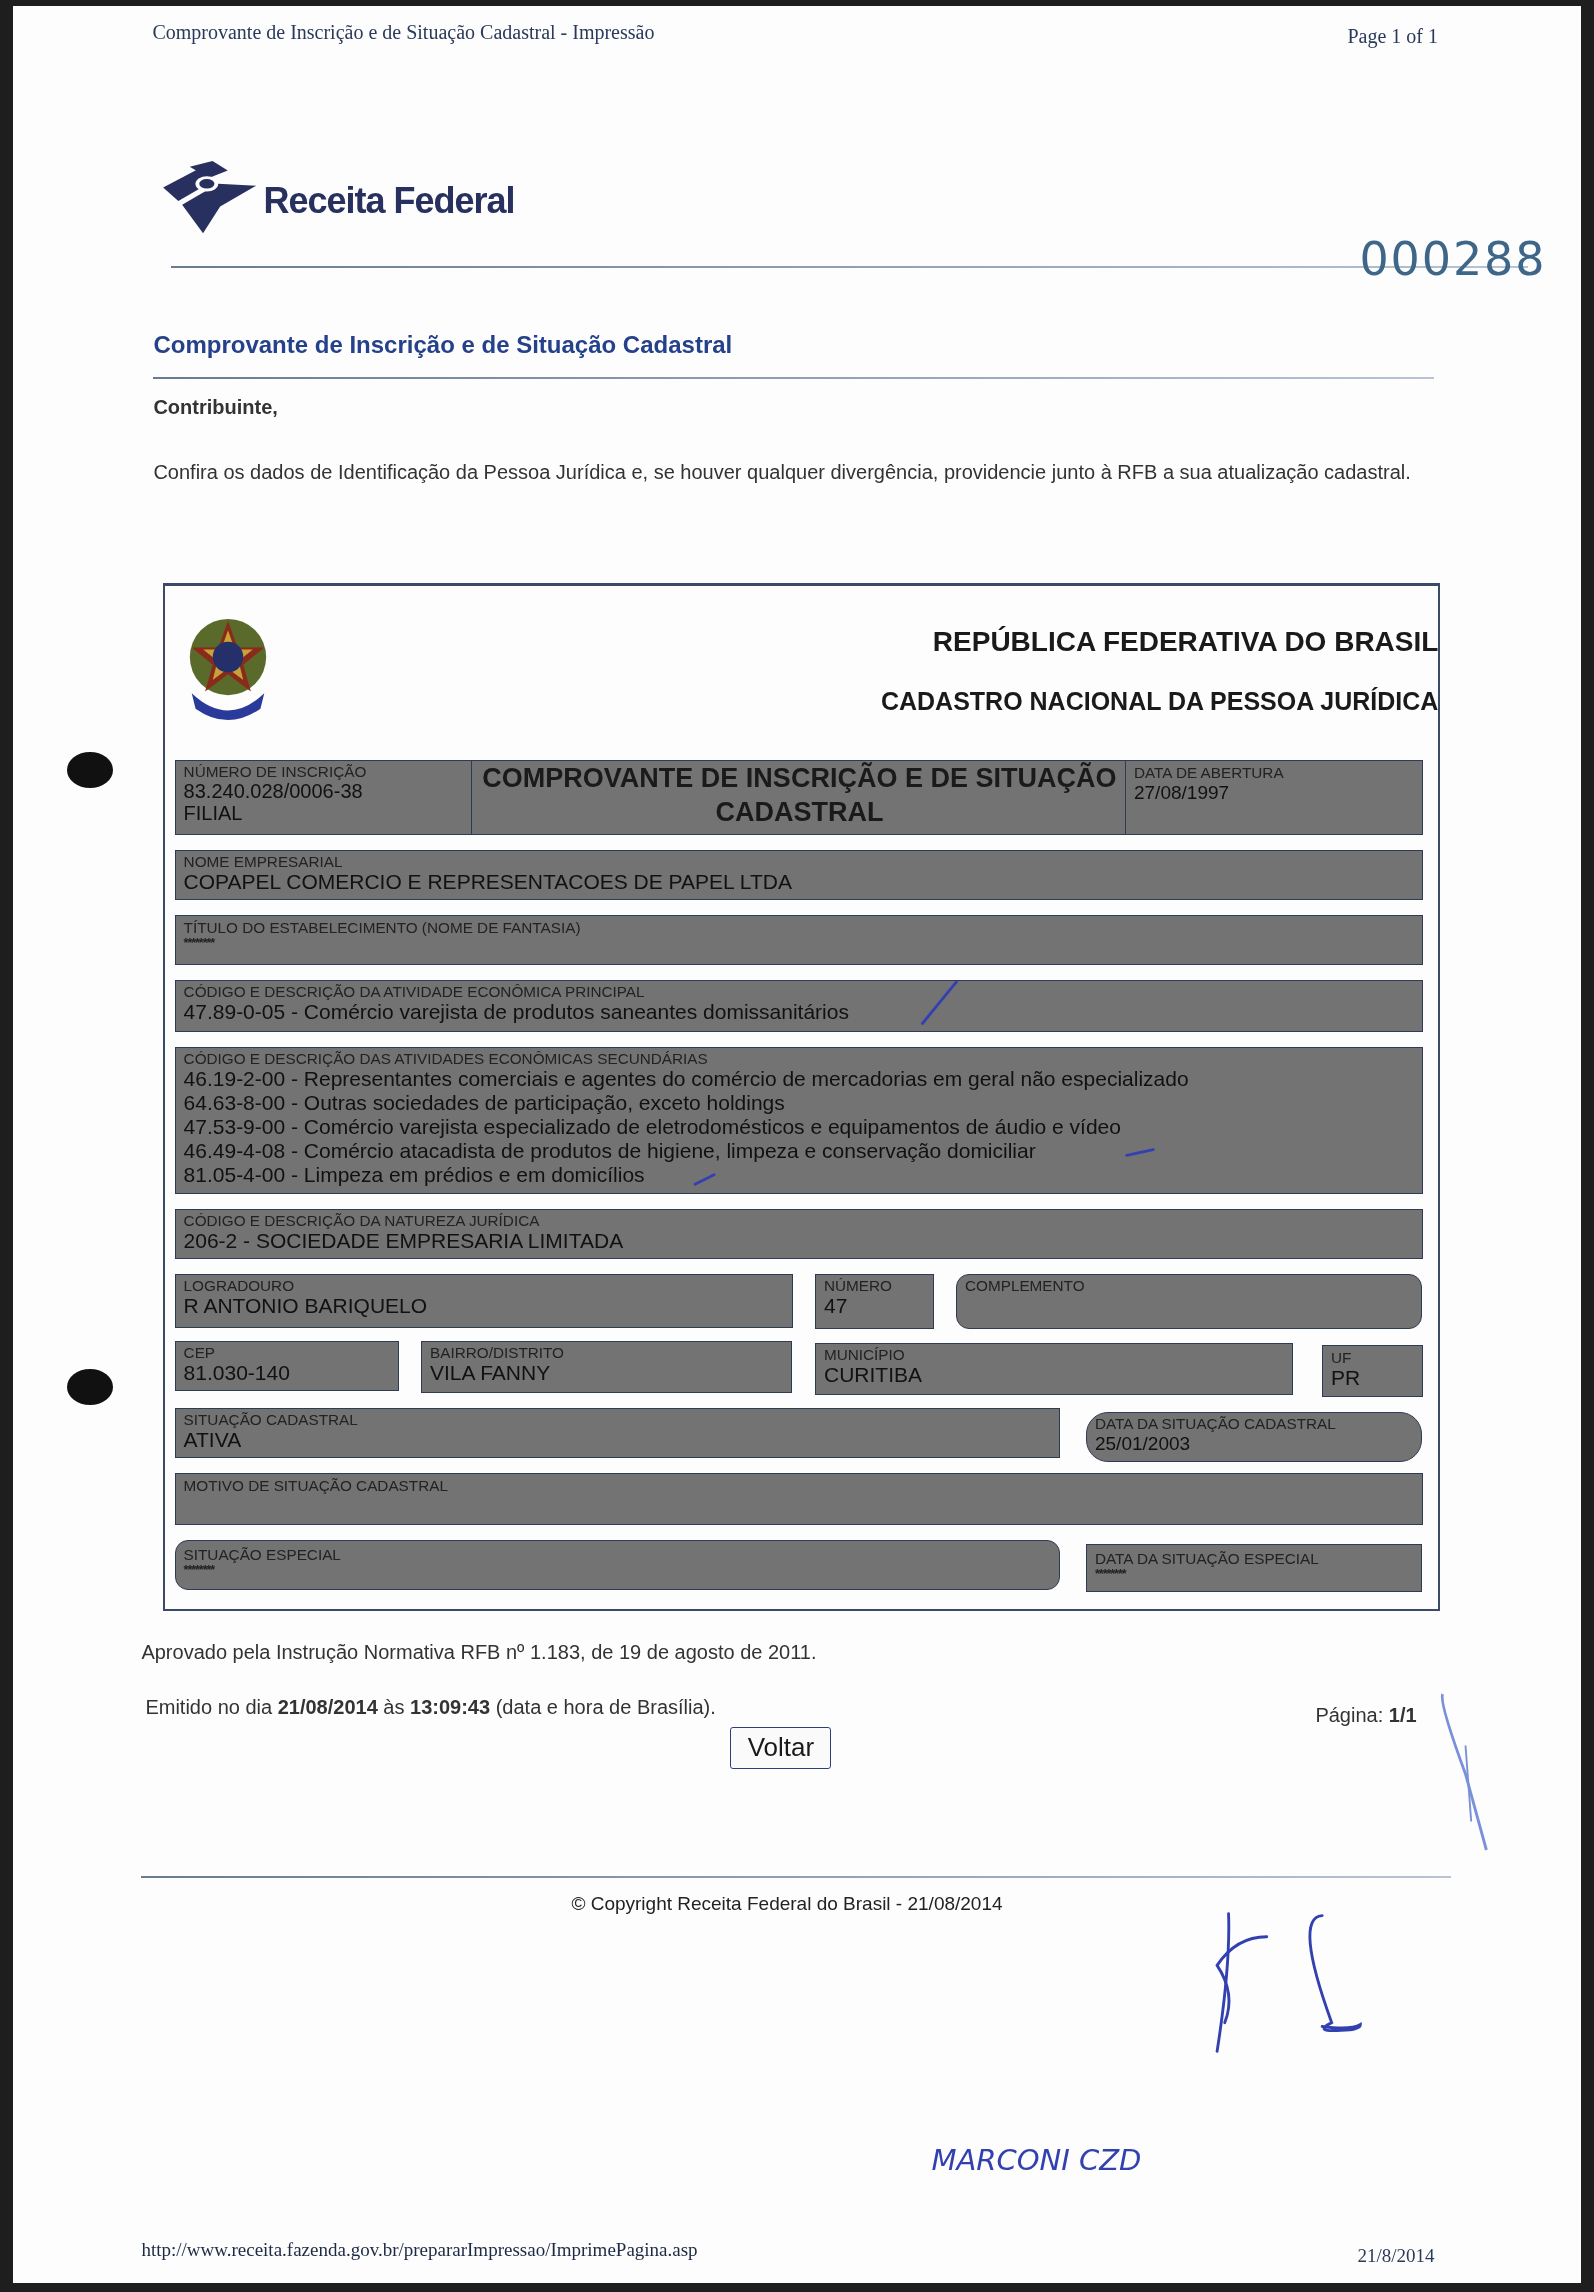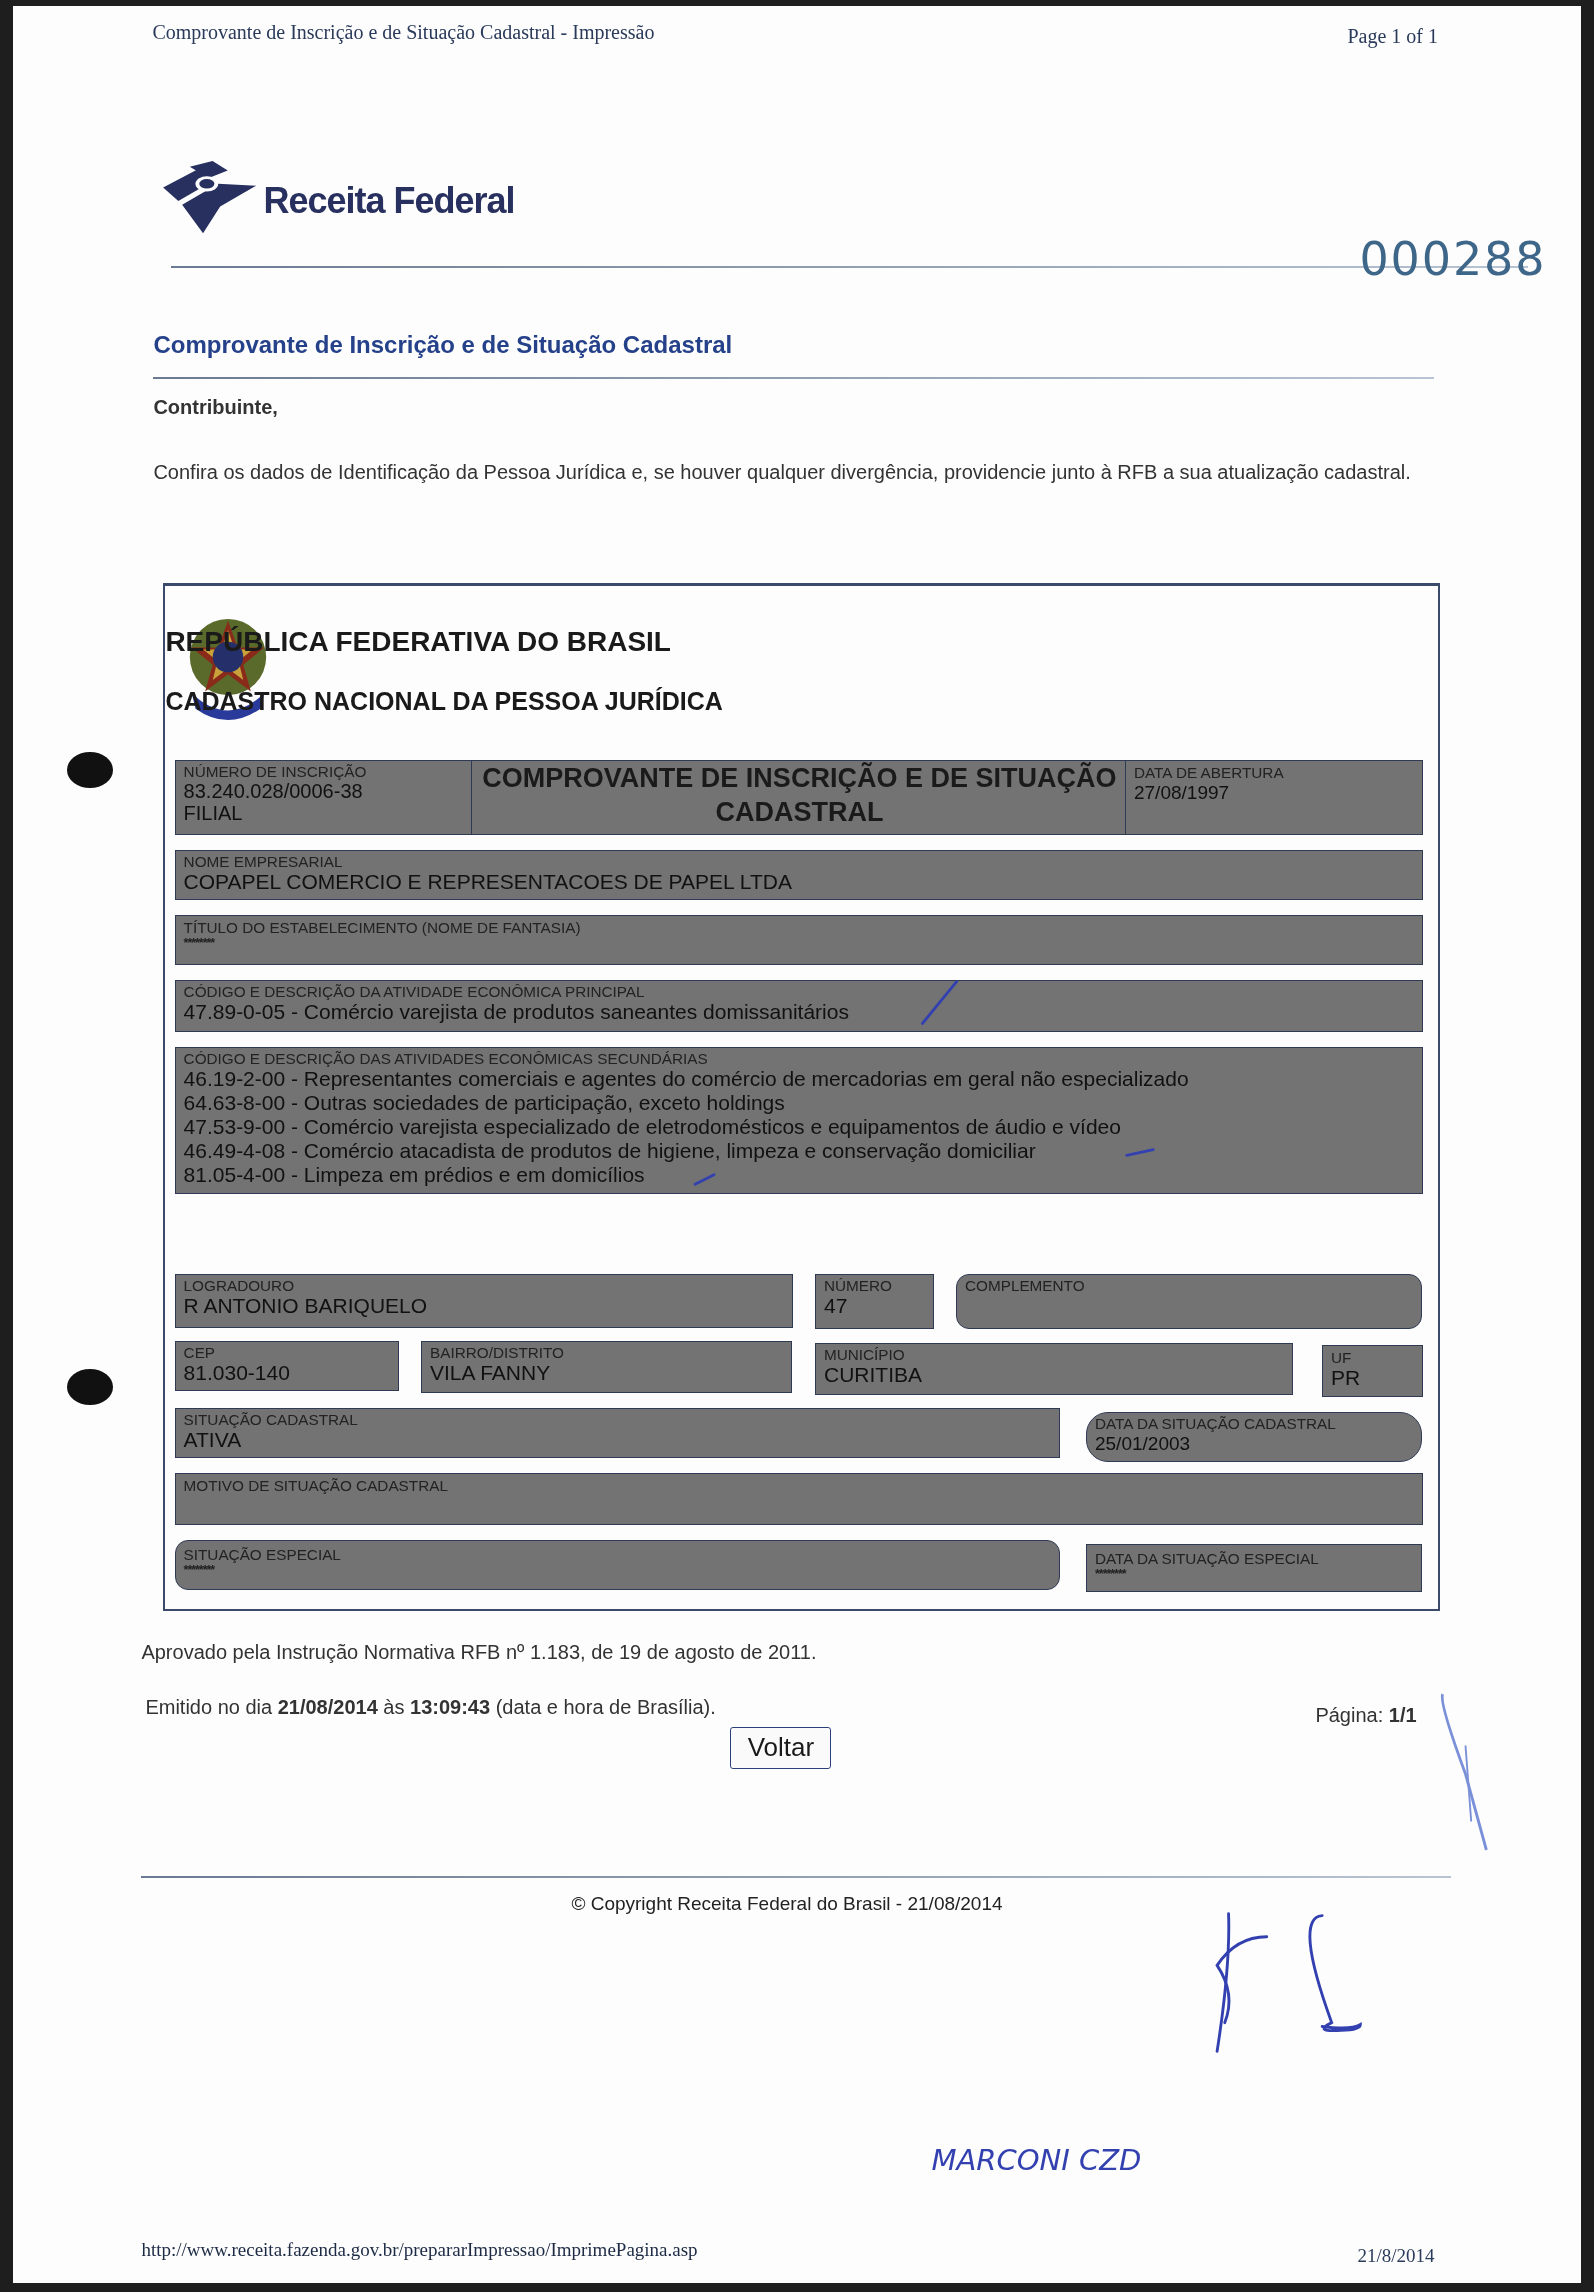--- a/index.html
+++ b/index.html
@@ -14,7 +14,7 @@
   .section-title { font-size: 24px; font-weight: bold; color: #25418a; }
   .body-txt { font-size: 20px; color: #333; }
   .frame { position: absolute; left: 150px; top: 577px; width: 1277px; height: 1028px; border: 2.9px solid #3b4a6a; border-top-width: 3.8px; }
-  .heading { font-size: 28px; font-weight: bold; color: #1a1a1a; text-align: left; position: absolute; width: 100%; }
+  .heading { font-size: 28px; font-weight: bold; color: #1a1a1a; text-align: right; position: absolute; width: 100%; }
   .box { position: absolute; border: 1.9px solid #2f3b55; background: #737373; padding: 3.8px 7.6px; }
   .lbl { font-size: 15.3px; color: #222; text-transform: uppercase; line-height: 17px; display: block; }
   .val { font-size: 21px; font-weight: normal; color: #111; line-height: 24px; display: block; }

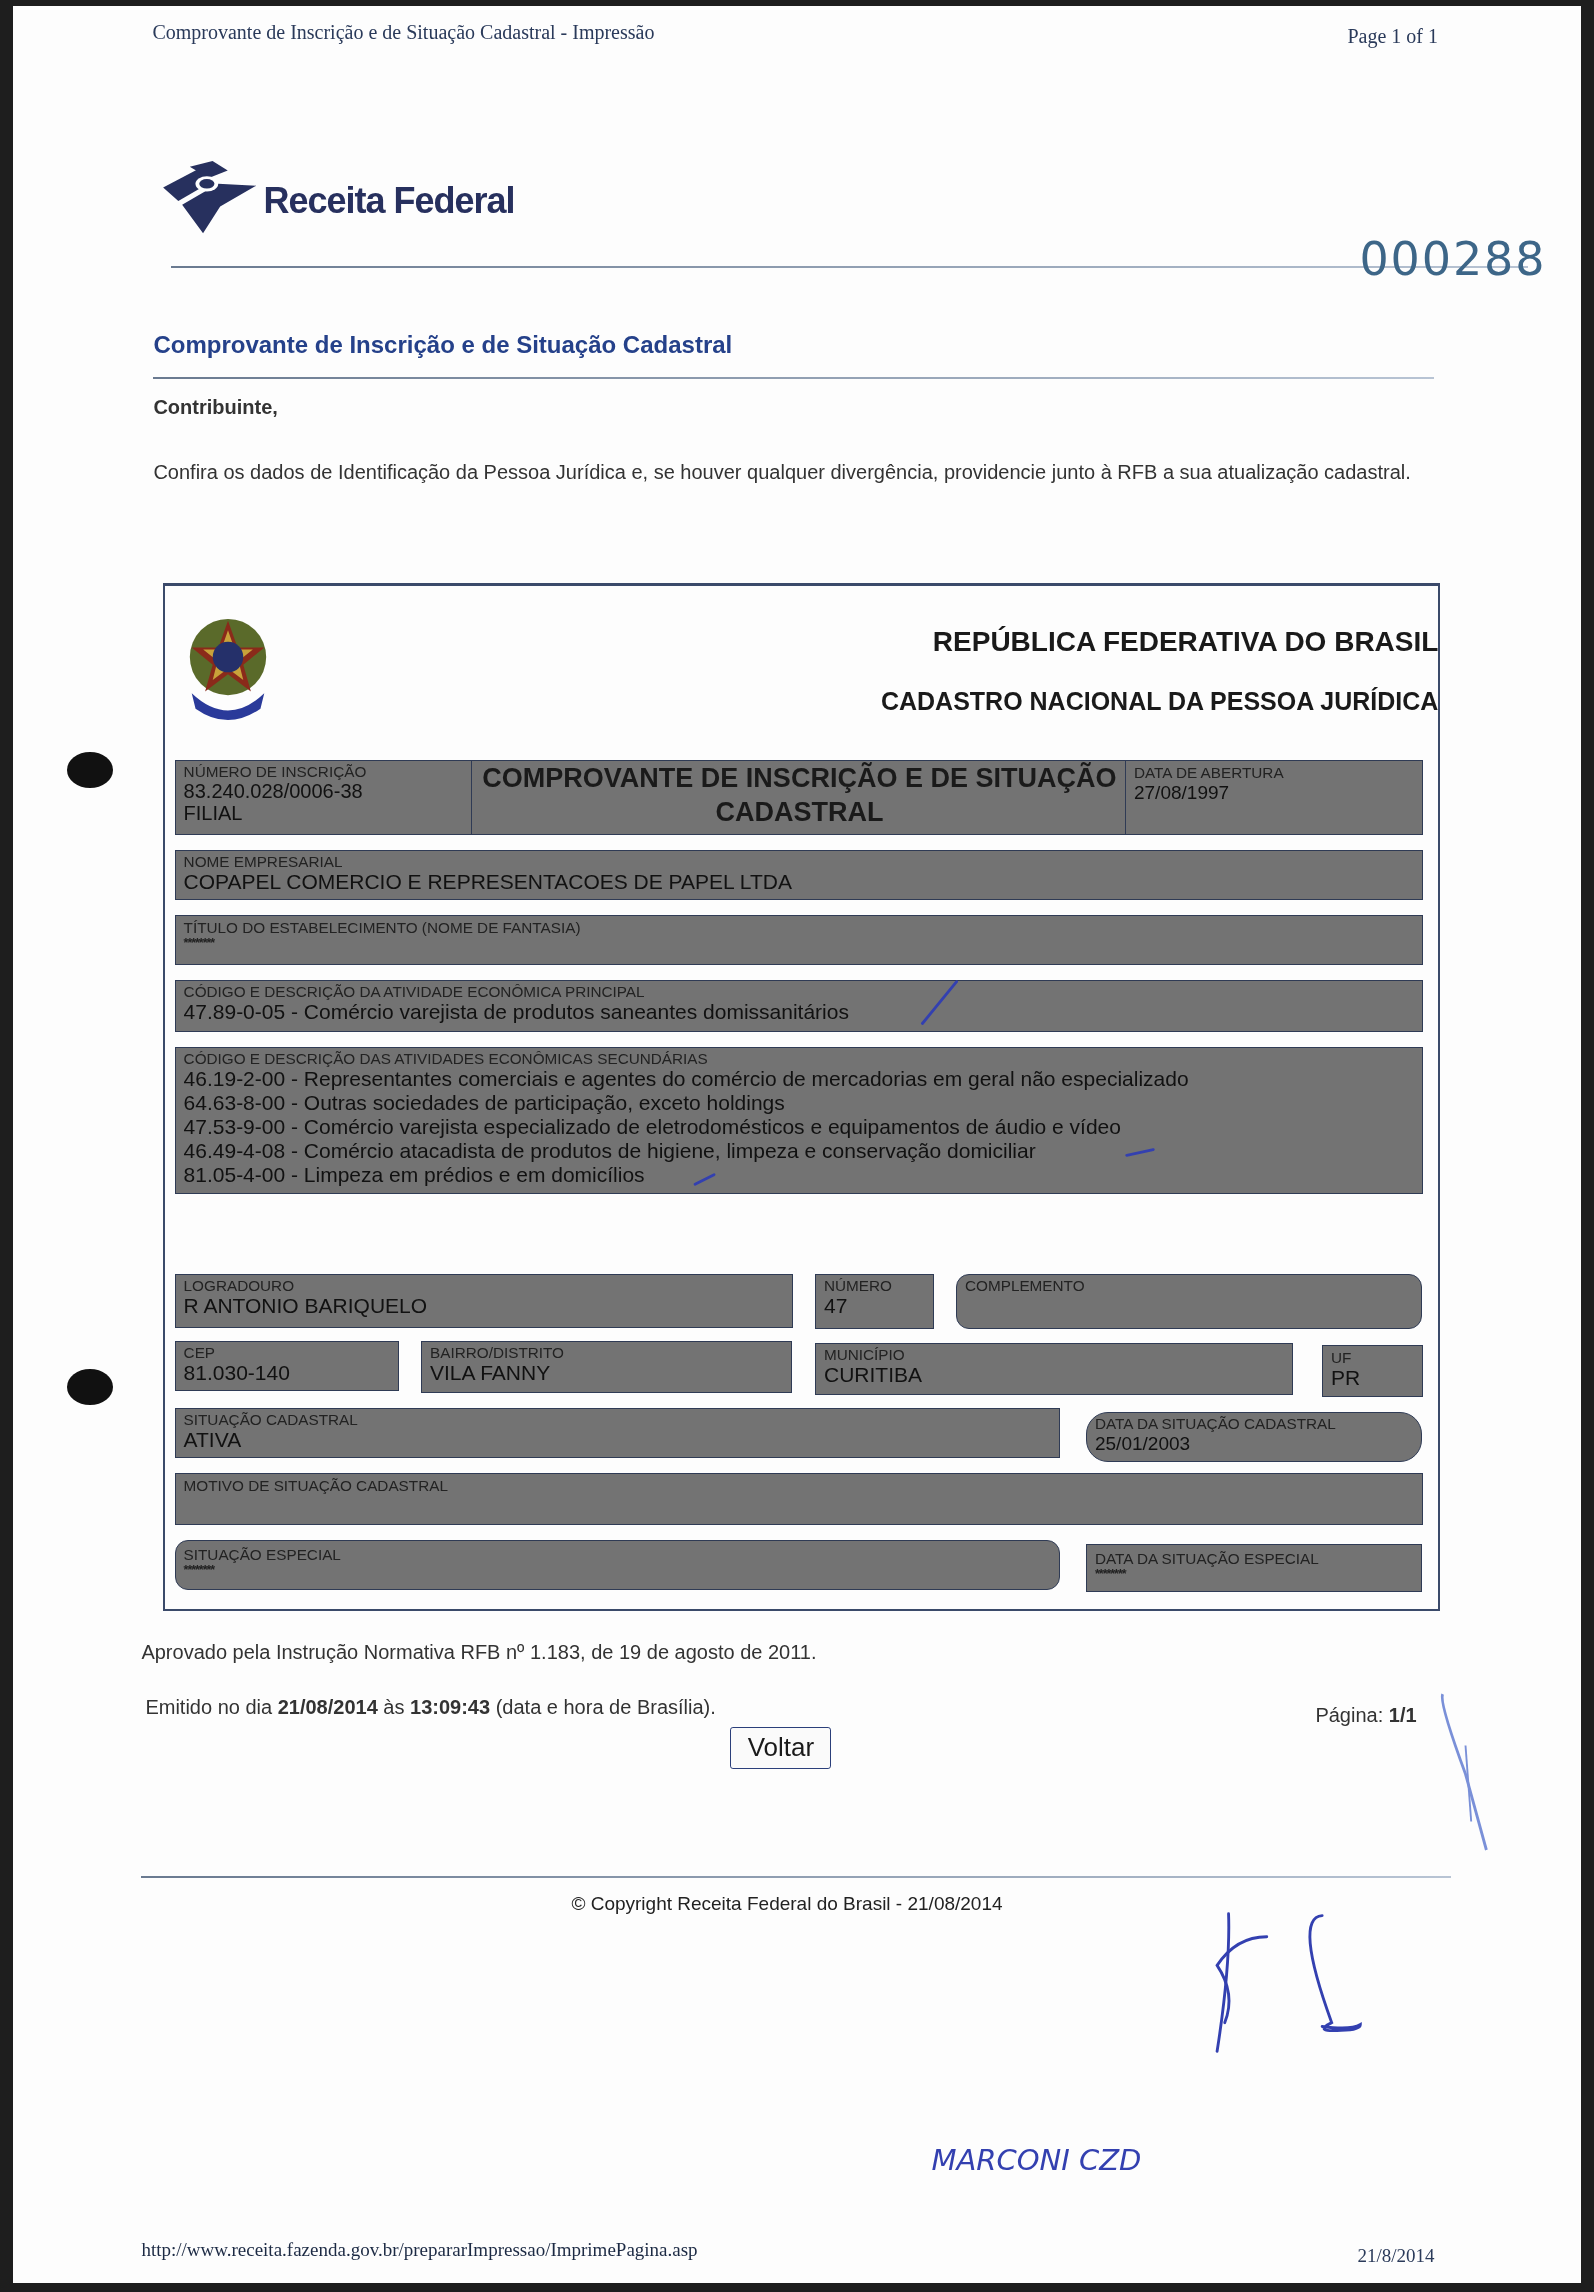--- a/index.html
+++ b/index.html
@@ -102,6 +102,10 @@
       <span class="val">81.05-4-00 - Limpeza em prédios e em domicílios</span>
     </div>
 
+    <div class="box" style="left:9.6px; top:623px; width:1248px; height:50px; padding-top:1.9px;">
+      <span class="lbl">CÓDIGO E DESCRIÇÃO DA NATUREZA JURÍDICA</span>
+      <span class="val">206-2 - SOCIEDADE EMPRESARIA LIMITADA</span>
+    </div>
 
     <div class="box" style="left:9.6px; top:688px; width:618px; height:54px; padding-top:1.9px;">
       <span class="lbl">LOGRADOURO</span>

